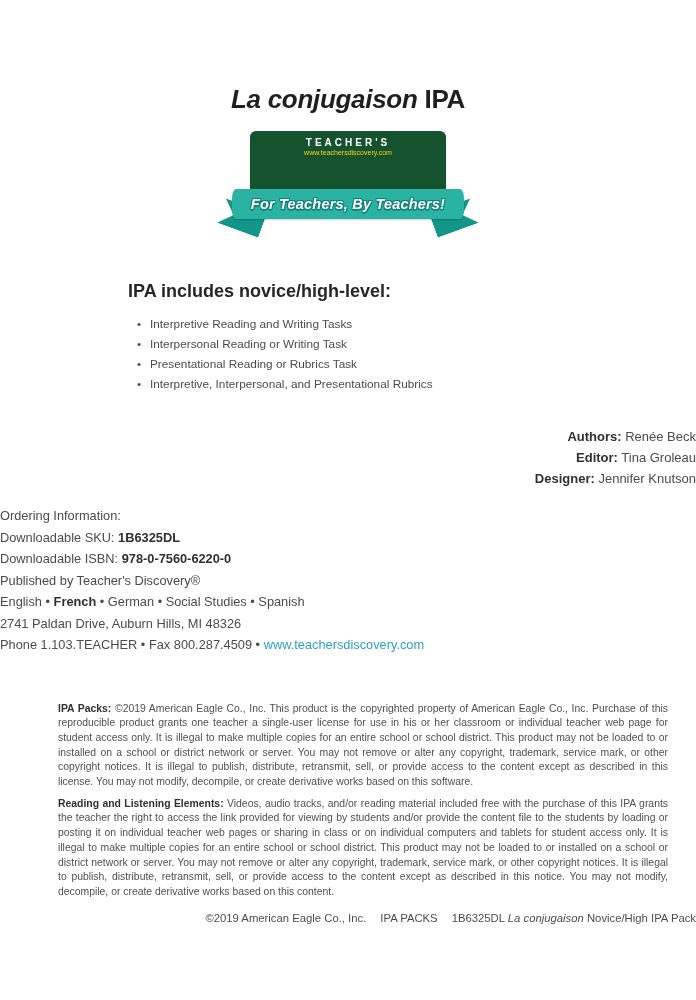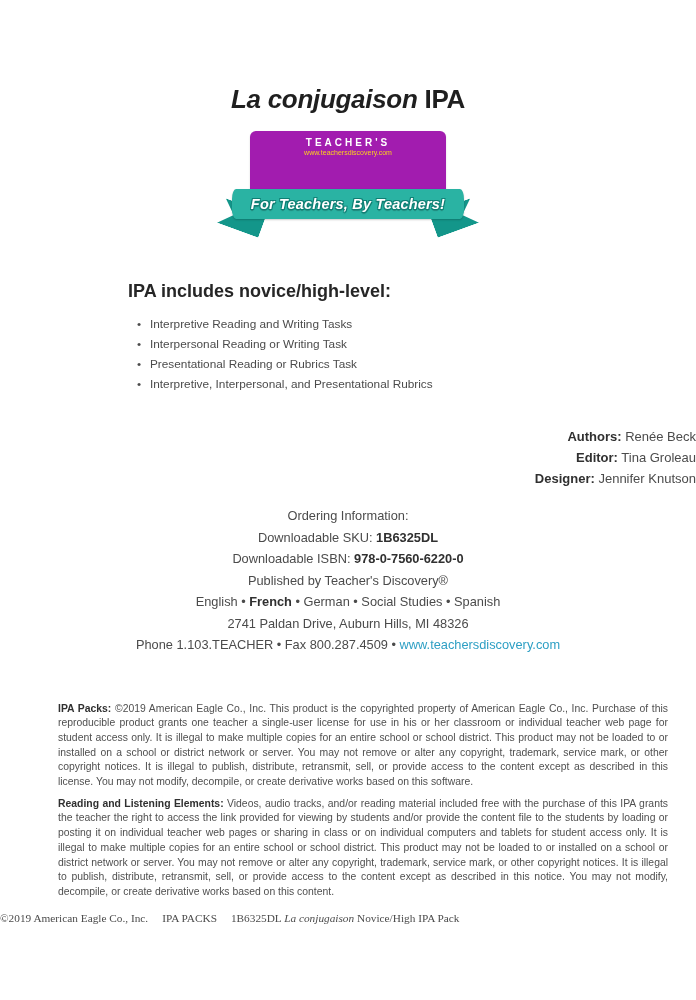--- a/index.html
+++ b/index.html
@@ -23,7 +23,7 @@
   .logo { position: relative; width: 260px; height: 114px; margin: 16px auto 0; }
   .logo-box {
     position: absolute; left: 32px; top: 0; width: 196px; height: 74px;
-    background: #a21caf; border-radius: 6px;
+    background: #14532d; border-radius: 6px;
     display: flex; flex-direction: column; align-items: center; justify-content: flex-start;
     padding-top: 7px;
     box-shadow: 0 1px 2px rgba(0,0,0,0.15);

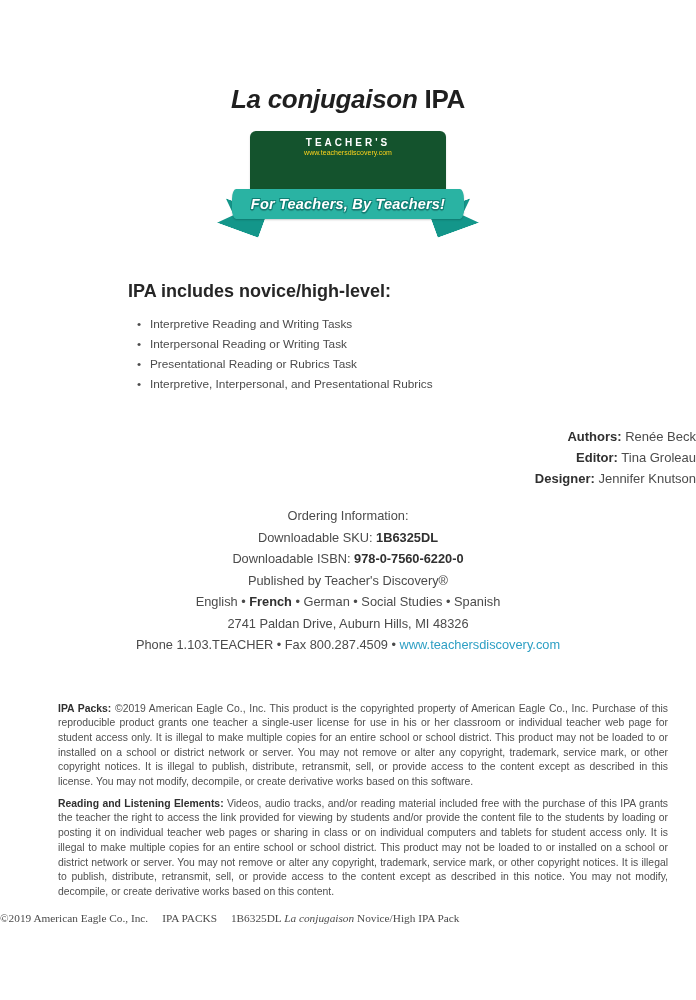--- a/index.html
+++ b/index.html
@@ -80,7 +80,7 @@
   .credits strong, .ordering strong { color: #303030; font-weight: bold; }
 
   
-  .ordering { margin-top: 16px; text-align: center; font-size: 12.8px; line-height: 21.5px; color: #4b4b4b; }
+  .ordering { margin-top: 16px; text-align: left; font-size: 12.8px; line-height: 21.5px; color: #4b4b4b; }
   .link { color: #2d9fc4; text-decoration: none; cursor: pointer; }
 
   

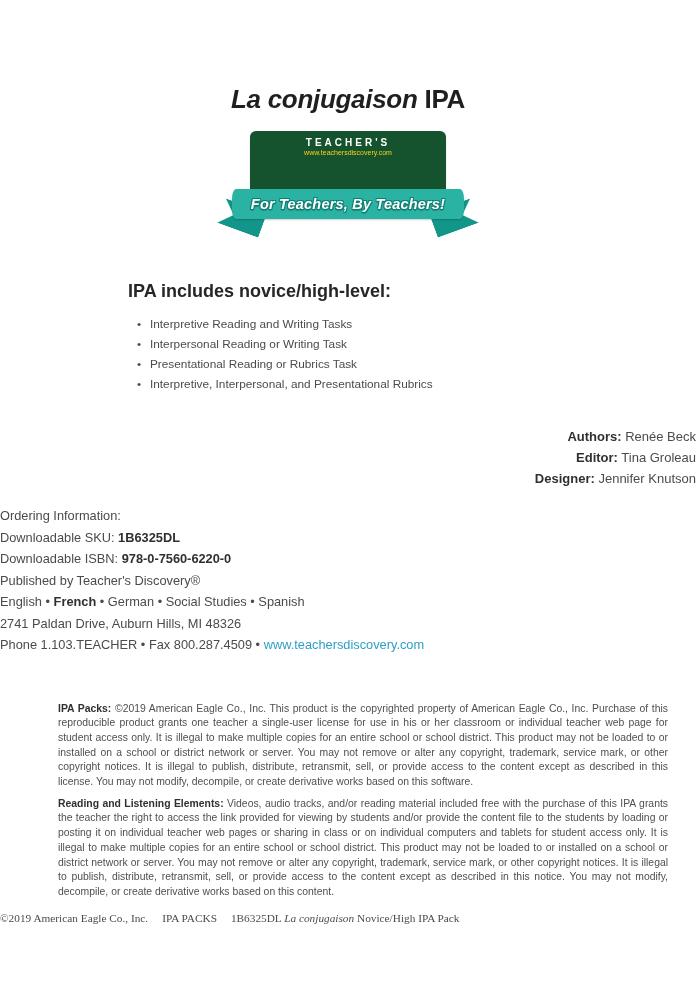--- a/index.html
+++ b/index.html
@@ -89,7 +89,7 @@
   .legal strong { color: #303030; }
 
   
-  .footer { margin-top: 12px; text-align: left; font-size: 11.3px; color: #4b4b4b; white-space: nowrap; font-family: Liberation Serif, serif; }
+  .footer { margin-top: 12px; text-align: right; font-size: 11.3px; color: #4b4b4b; white-space: nowrap; }
   .footer .gap { margin-right: 14px; }
   .footer i { font-style: italic; }
 </style>

